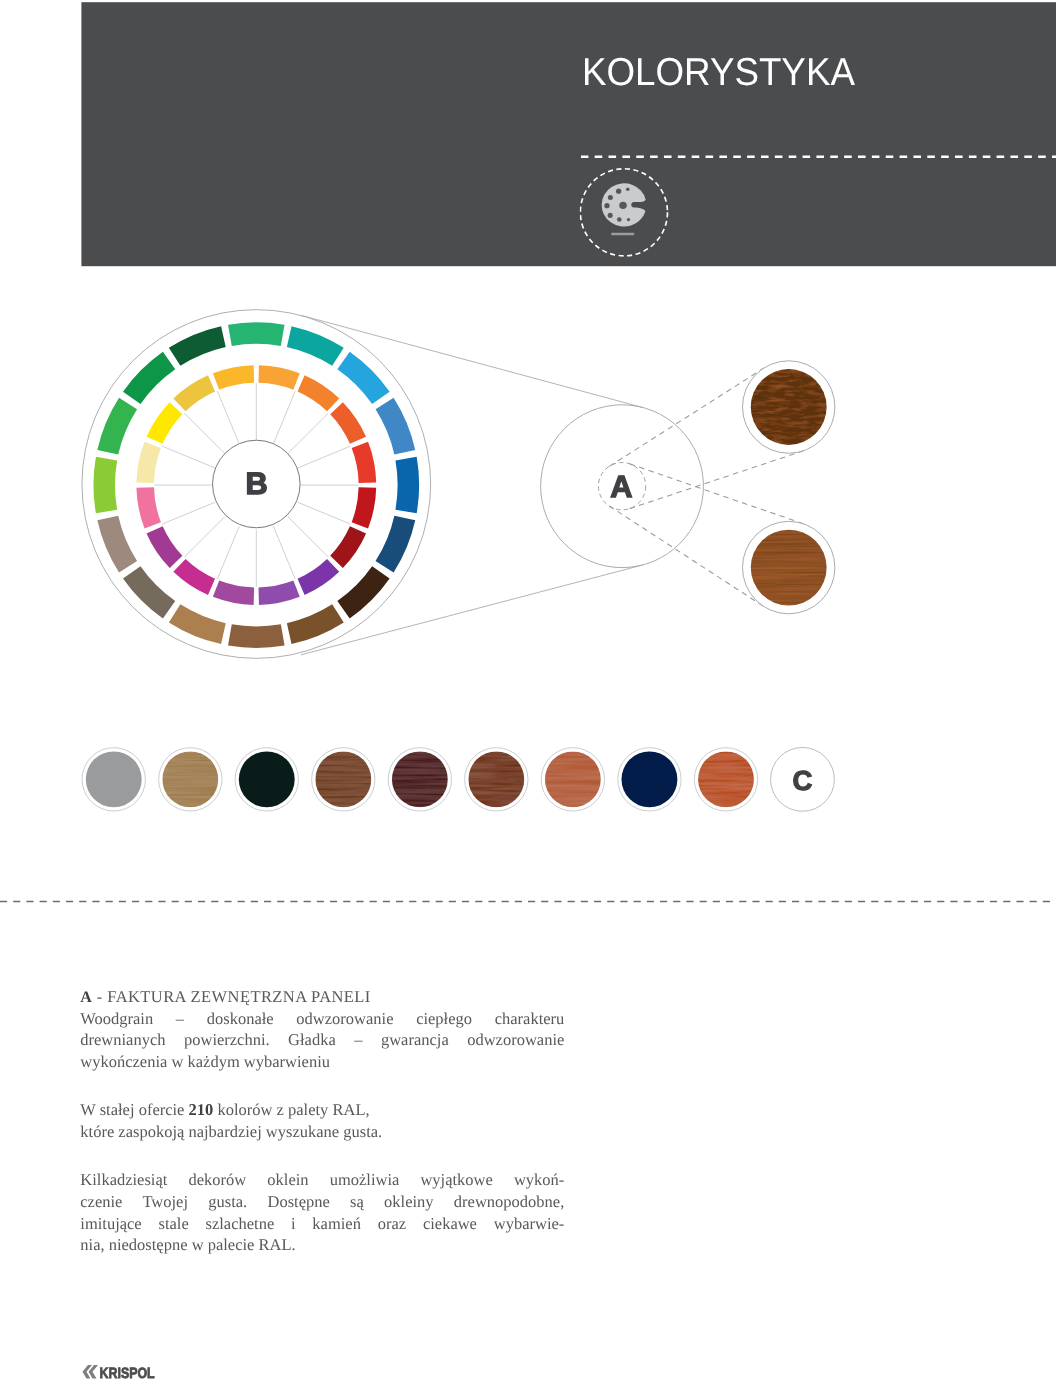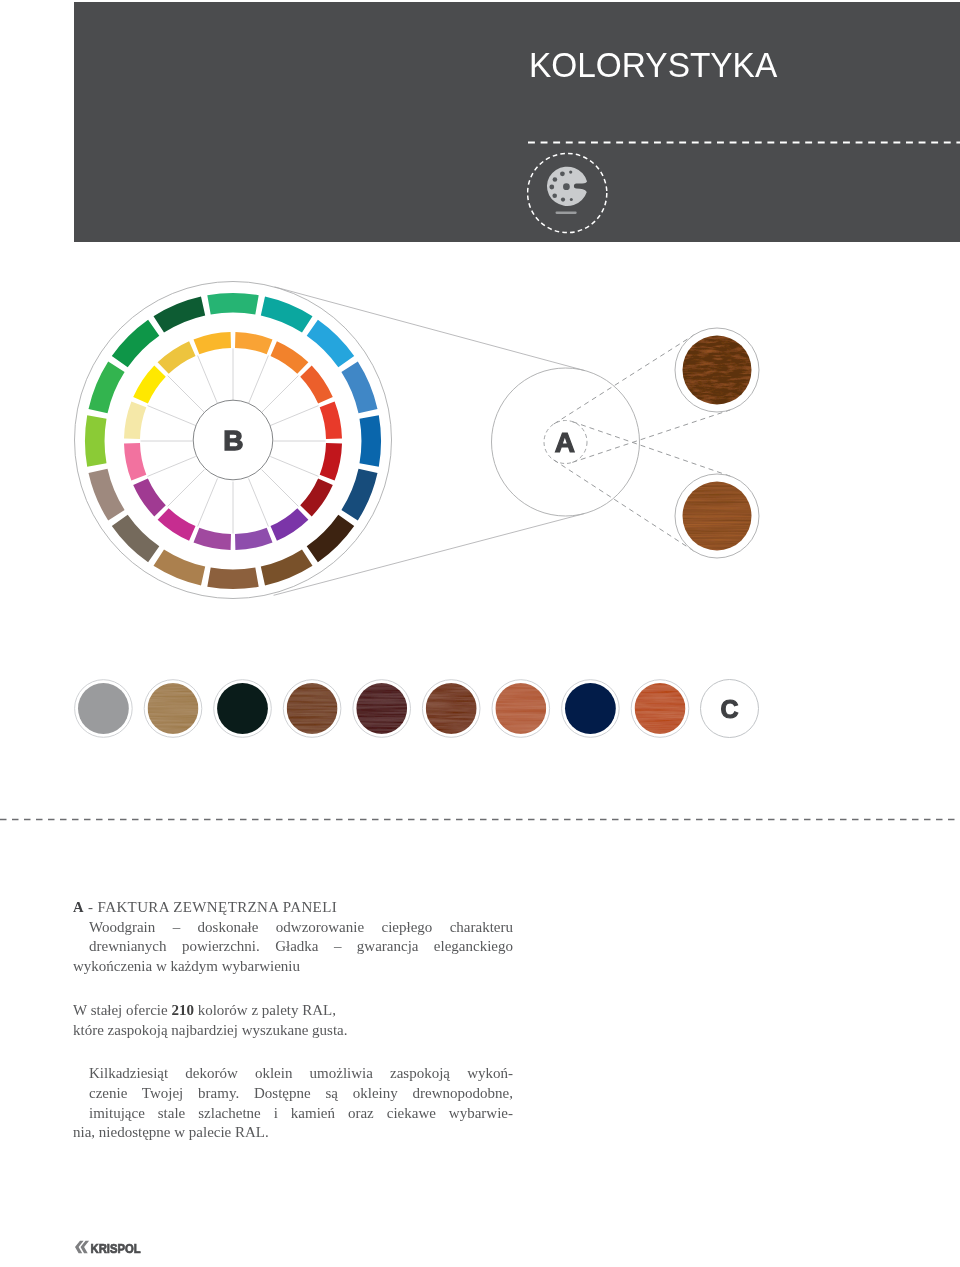--- a/index.html
+++ b/index.html
@@ -26,7 +26,7 @@
   .lg-marker{font-weight:bold;color:#3f4043;font-size:14.6px;}
   .lg-line{font-size:15px;line-height:19.7px;}
   .lg-line b{font-weight:bold;color:#404040;}
-  .just{text-align:justify;text-align-last:justify;margin-left:16px;}
+  .just{text-align:justify;text-align-last:justify;}
   .footer-logo{position:absolute;left:74px;top:1240px;}
 </style>
 </head>

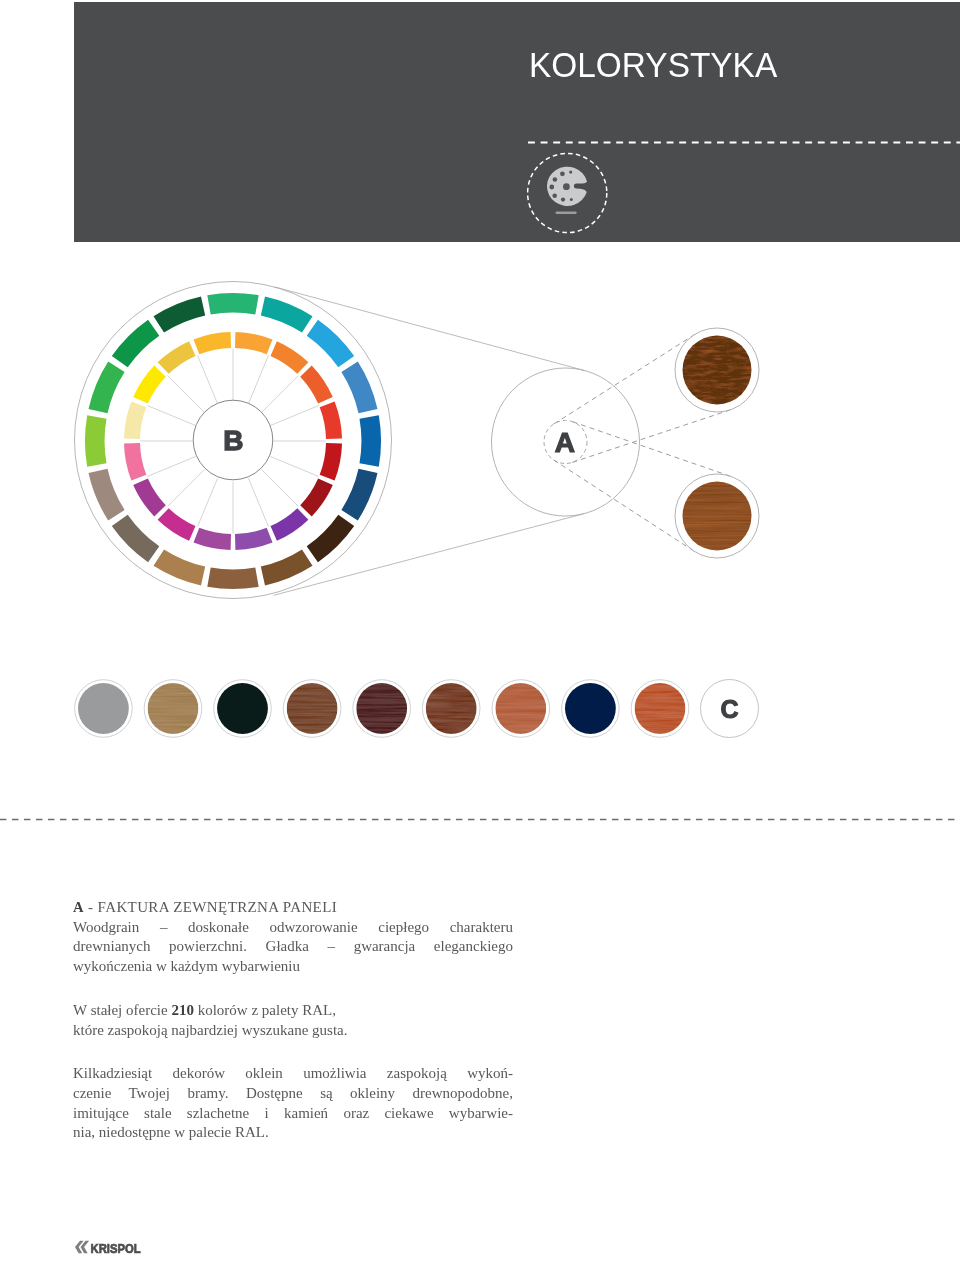--- a/index.html
+++ b/index.html
@@ -307,7 +307,7 @@
     <div class="lg-block">
       <div class="lg-head"><span class="lg-marker">A</span><span> - </span><span>FAKTURA ZEWNĘTRZNA PANELI</span></div>
       <div class="lg-line just">Woodgrain – doskonałe odwzorowanie ciepłego charakteru</div>
-      <div class="lg-line just">drewnianych powierzchni. Gładka – gwarancja eleganckiego</div>
+      <div class="lg-line just">drewnianych powierzchni. Gładka – gwarancja odwzorowanie</div>
       <div class="lg-line">wykończenia w każdym wybarwieniu</div>
     </div>
 

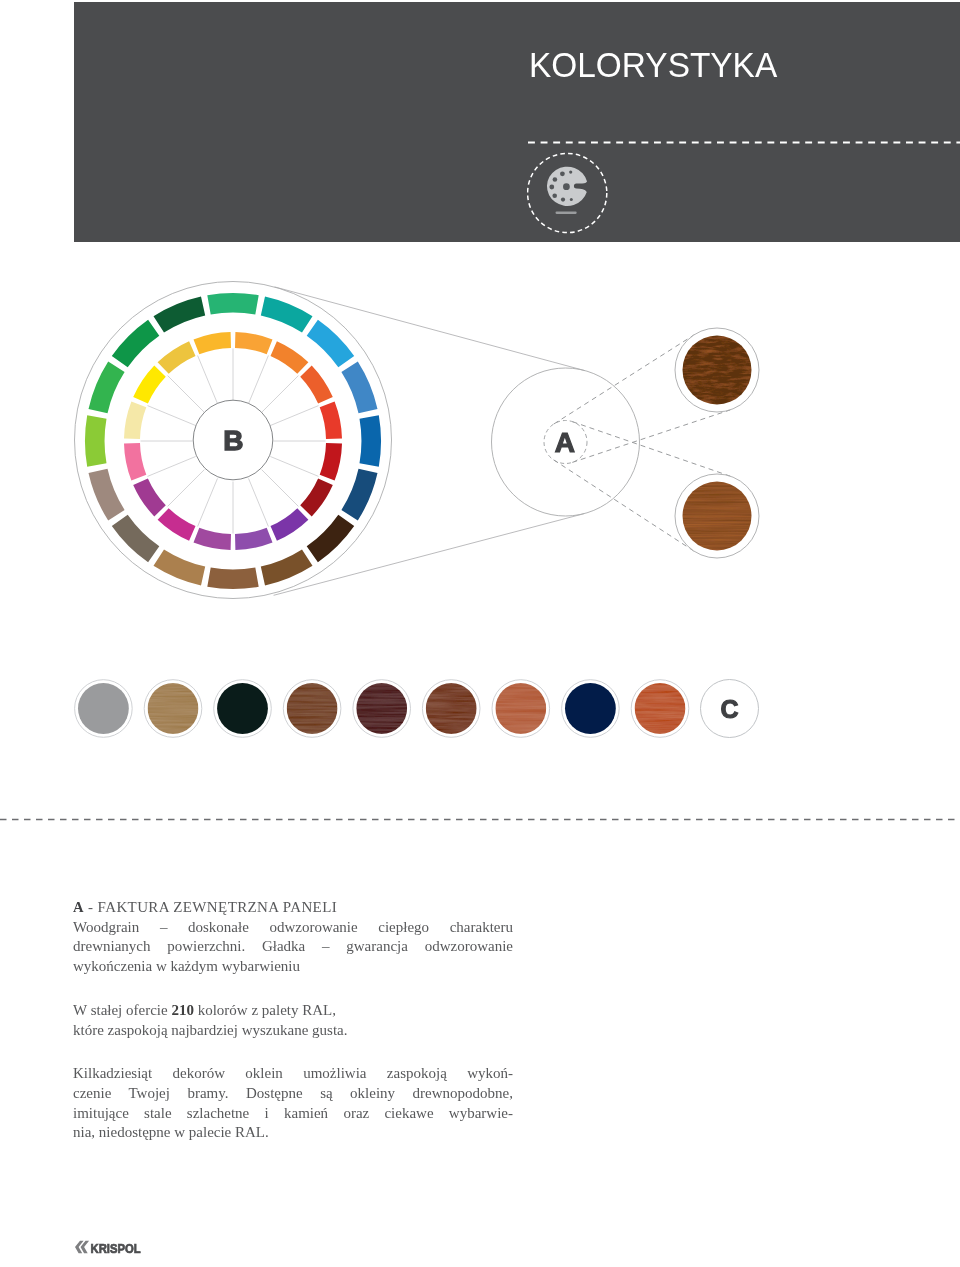--- a/index.html
+++ b/index.html
@@ -317,7 +317,7 @@
     </div>
 
     <div class="lg-block lg-last">
-      <div class="lg-line just">Kilkadziesiąt dekorów oklein umożliwia zaspokoją wykoń-</div>
+      <div class="lg-line just">Kilkadziesiąt dekorów oklein umożliwia wyjątkowe wykoń-</div>
       <div class="lg-line just">czenie Twojej bramy. Dostępne są okleiny drewnopodobne,</div>
       <div class="lg-line just">imitujące stale szlachetne i kamień oraz ciekawe wybarwie-</div>
       <div class="lg-line">nia, niedostępne w palecie RAL.</div>

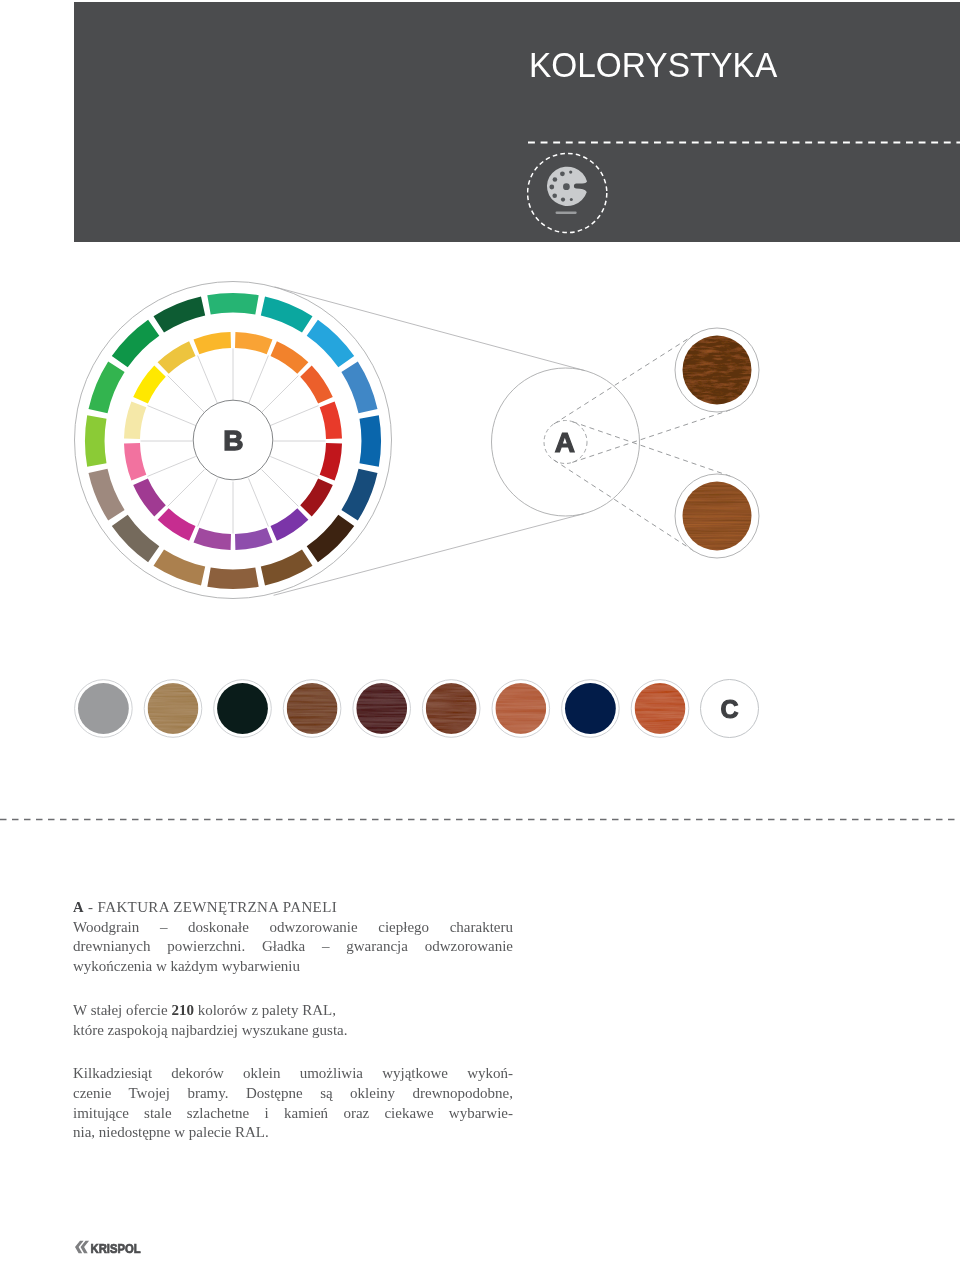--- a/index.html
+++ b/index.html
@@ -318,7 +318,7 @@
 
     <div class="lg-block lg-last">
       <div class="lg-line just">Kilkadziesiąt dekorów oklein umożliwia wyjątkowe wykoń-</div>
-      <div class="lg-line just">czenie Twojej bramy. Dostępne są okleiny drewnopodobne,</div>
+      <div class="lg-line just">czenie Twojej gusta. Dostępne są okleiny drewnopodobne,</div>
       <div class="lg-line just">imitujące stale szlachetne i kamień oraz ciekawe wybarwie-</div>
       <div class="lg-line">nia, niedostępne w palecie RAL.</div>
     </div>

